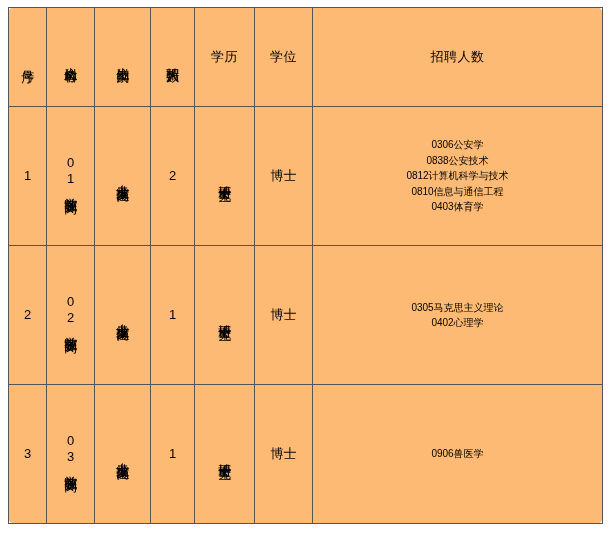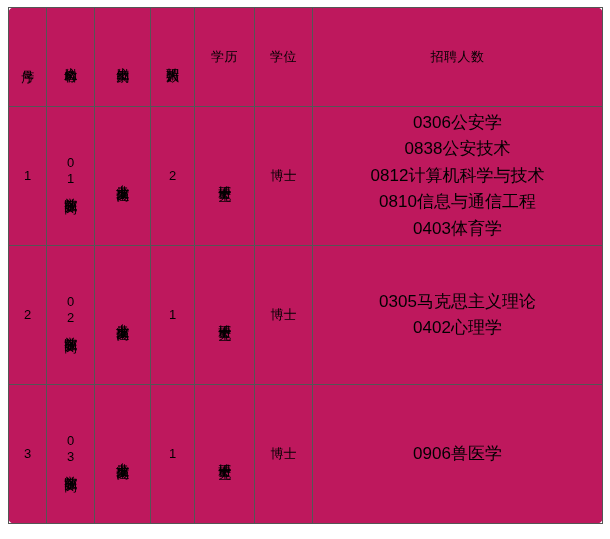--- a/index.html
+++ b/index.html
@@ -25,7 +25,7 @@
     table-layout: fixed;
     margin: 7px 16px 0 8px;
     width: 594px;
-    background: #be185d;
+    background: #fdba74;
     border-radius: 7px;
   }
   table.recruit-table td,

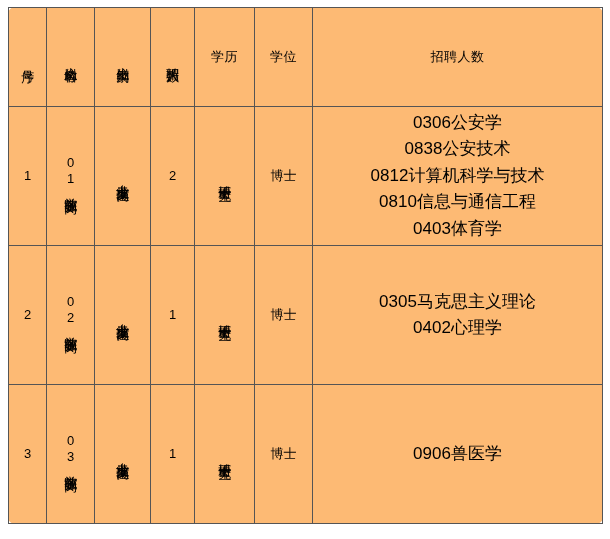--- a/index.html
+++ b/index.html
@@ -65,7 +65,7 @@
   .major-list {
     display: block;
     line-height: 1.55;
-    font-size: 17px;
+    font-size: 10px;
     white-space: pre-line;
   }
   .seq-num { font-size: 13px; }

